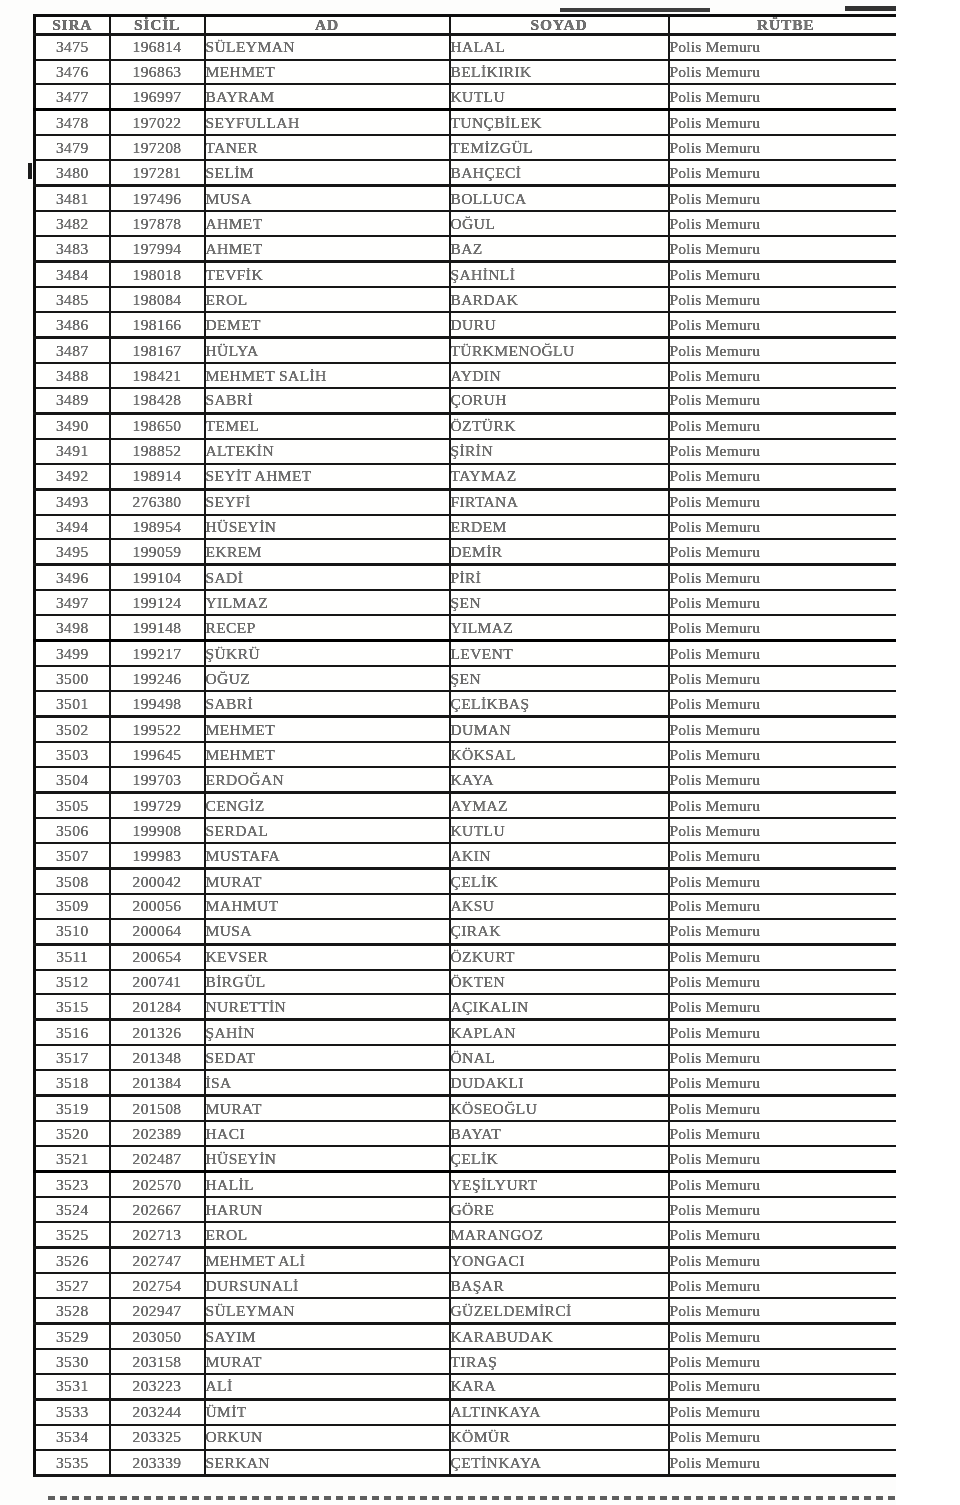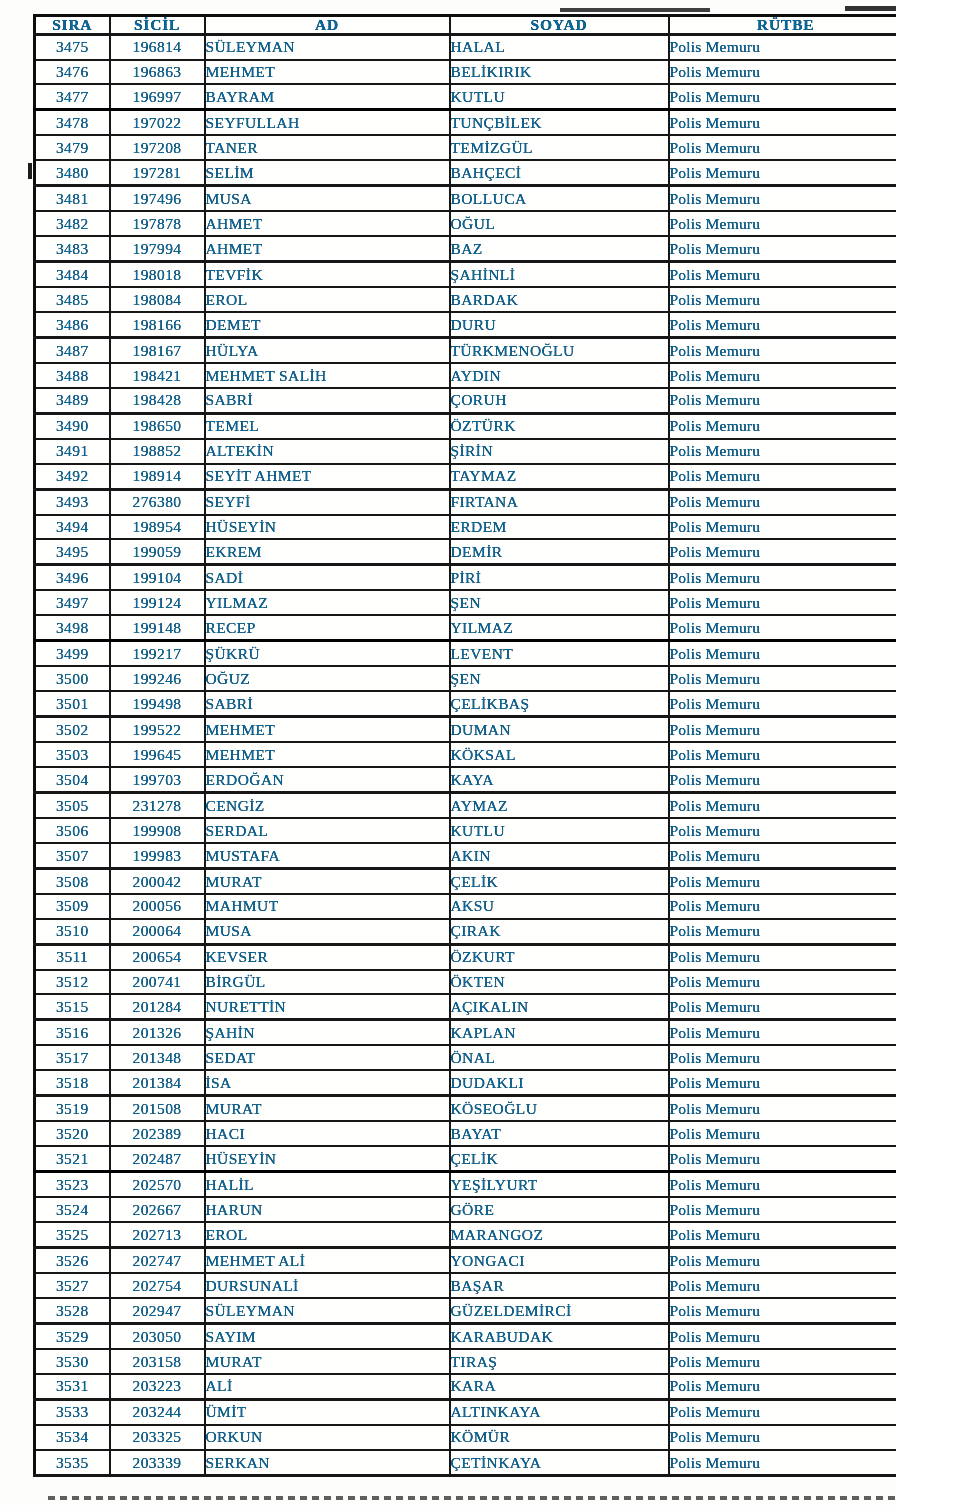--- a/index.html
+++ b/index.html
@@ -14,7 +14,7 @@
     background: #fdfdfc;
     overflow: hidden;
     font-family: "Liberation Serif", "DejaVu Serif", serif;
-    color: #0369a1;
+    color: #737373;
   }
   table.roster {
     position: absolute;

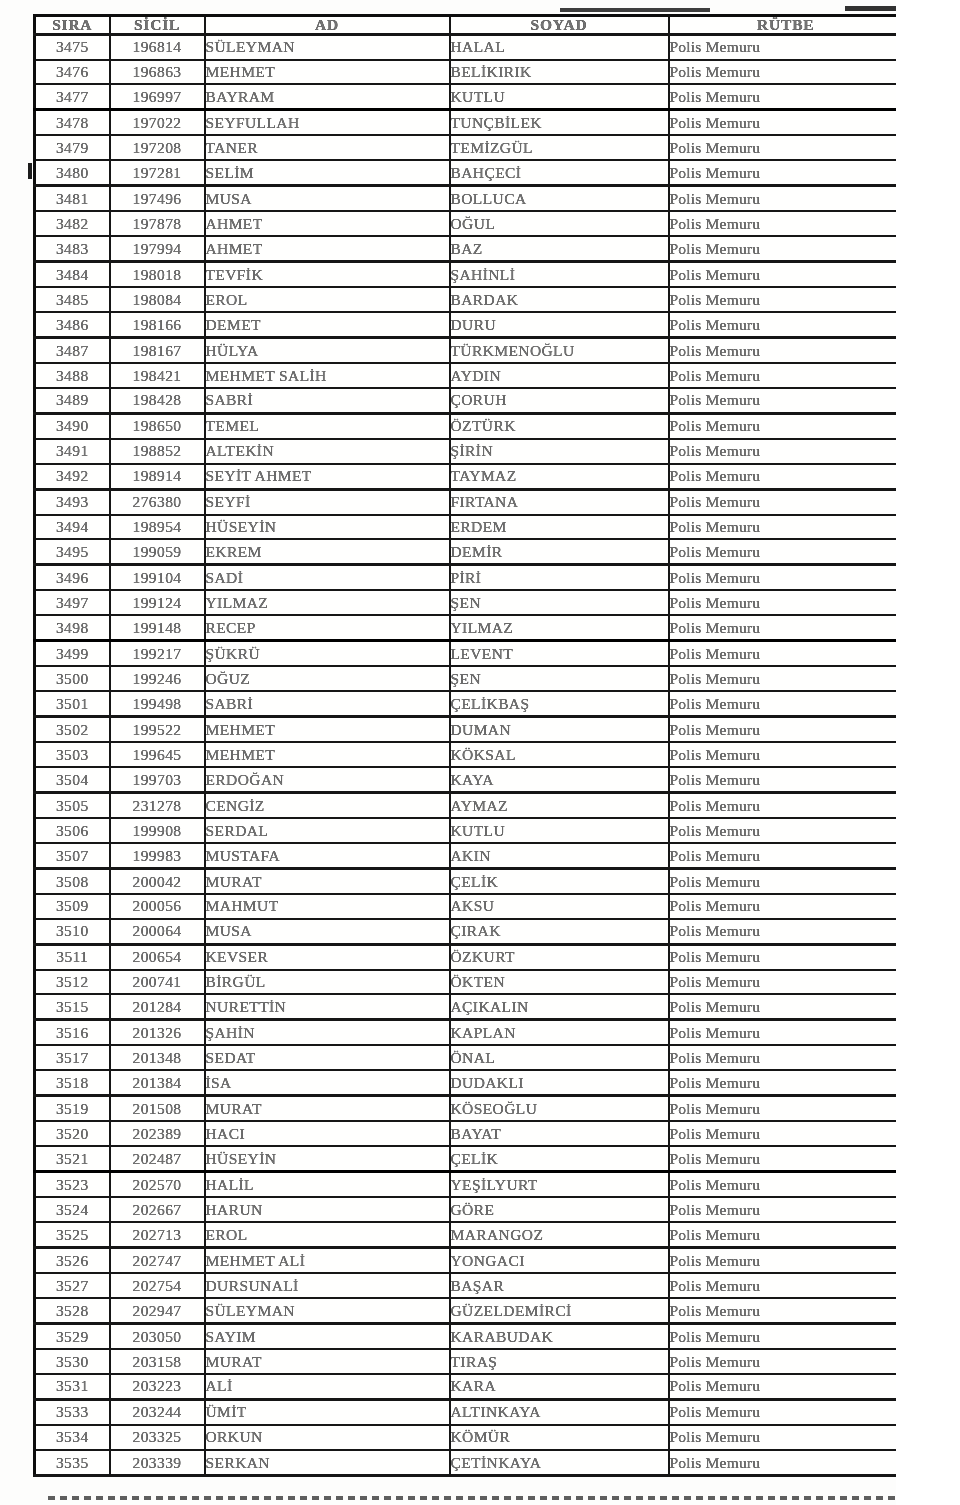--- a/index.html
+++ b/index.html
@@ -303,7 +303,7 @@
         </tr>
         <tr>
           <td class="c0">3505</td>
-          <td class="c1">231278</td>
+          <td class="c1">199729</td>
           <td class="c2">CENGİZ</td>
           <td class="c3">AYMAZ</td>
           <td class="c4">Polis Memuru</td>

